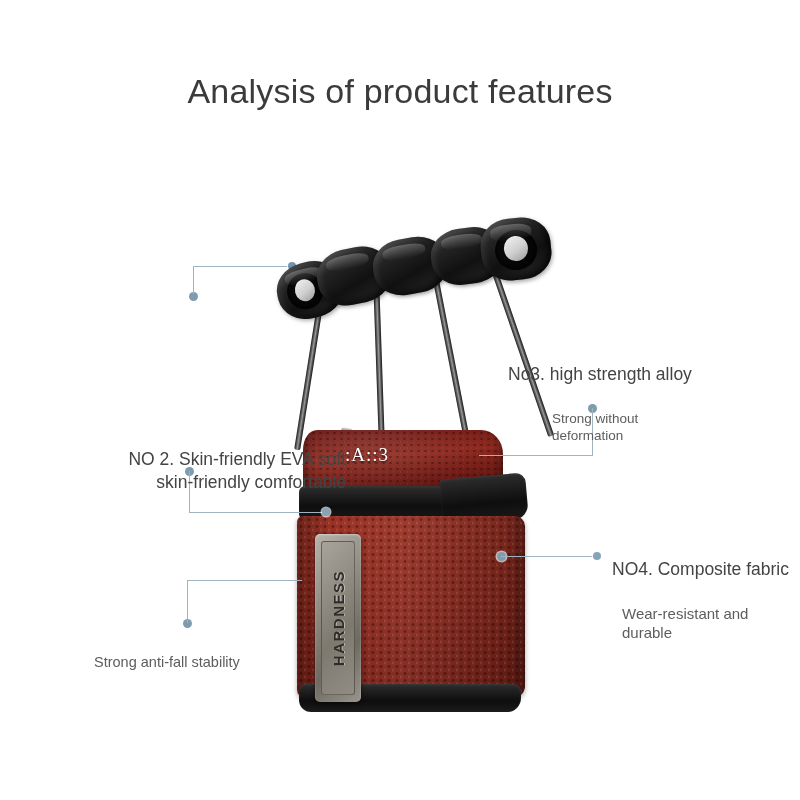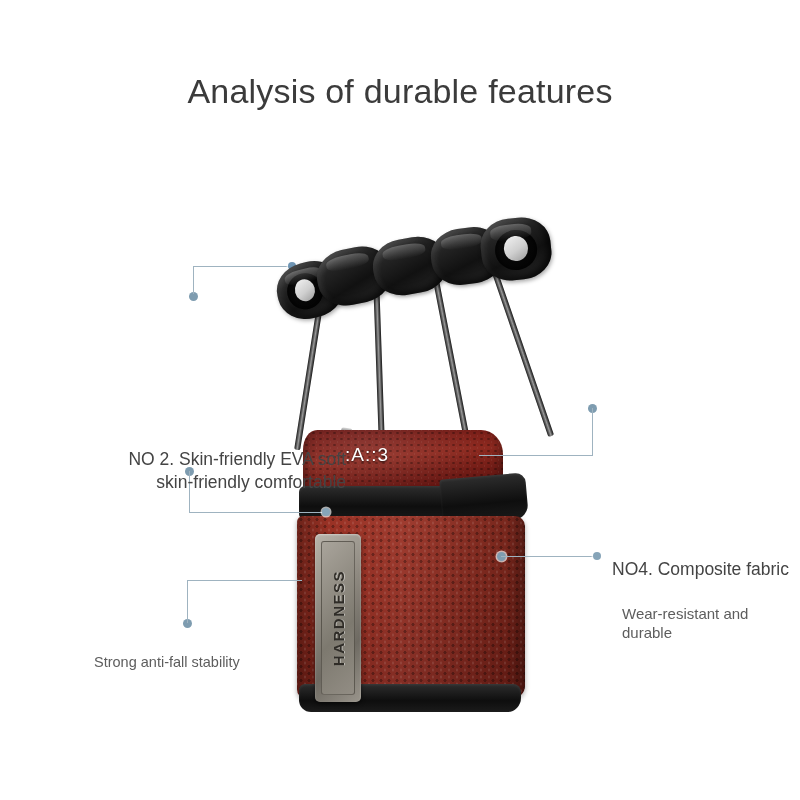--- a/index.html
+++ b/index.html
@@ -231,7 +231,7 @@
 
 <div id="stage">
 
-  <div class="title">Analysis of durable features</div>
+  <div class="title">Analysis of product features</div>
 
   <div id="product">
 

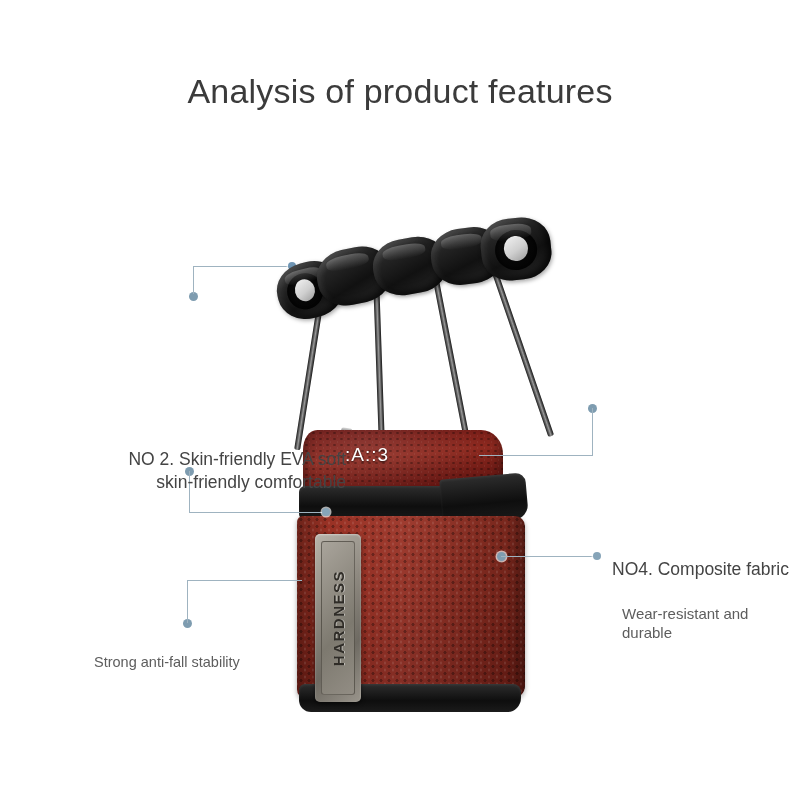--- a/index.html
+++ b/index.html
@@ -332,6 +332,11 @@
 skin-friendly comfortable</span>
   </div>
 
+  <div class="anno" id="anno3">
+    <span class="main">No3. high strength alloy</span>
+    <span class="sub">Strong without
+deformation</span>
+  </div>
 
   <div class="anno" id="anno4">
     <span class="main">NO4. Composite fabric</span>

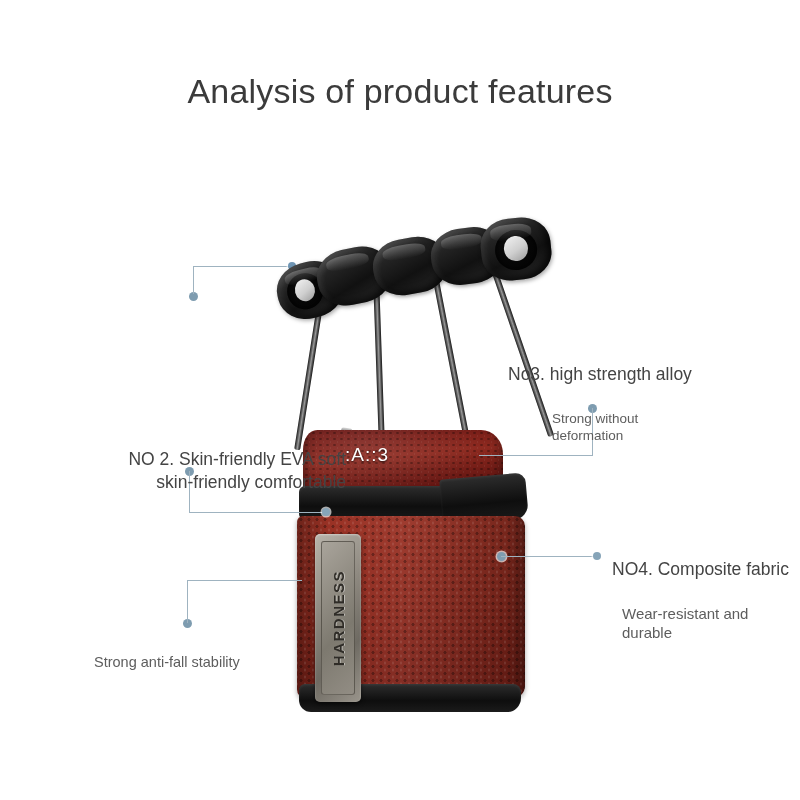--- a/index.html
+++ b/index.html
@@ -166,7 +166,7 @@
     left: 90px; top: 226px;
     color: #ffffff;
     font-size: 19px;
-    font-family: Liberation Sans, sans-serif;
+    font-family: Liberation Serif, serif;
     letter-spacing: 1px;
     text-shadow: 0 1px 2px rgba(0,0,0,0.8);
     z-index: 6;

